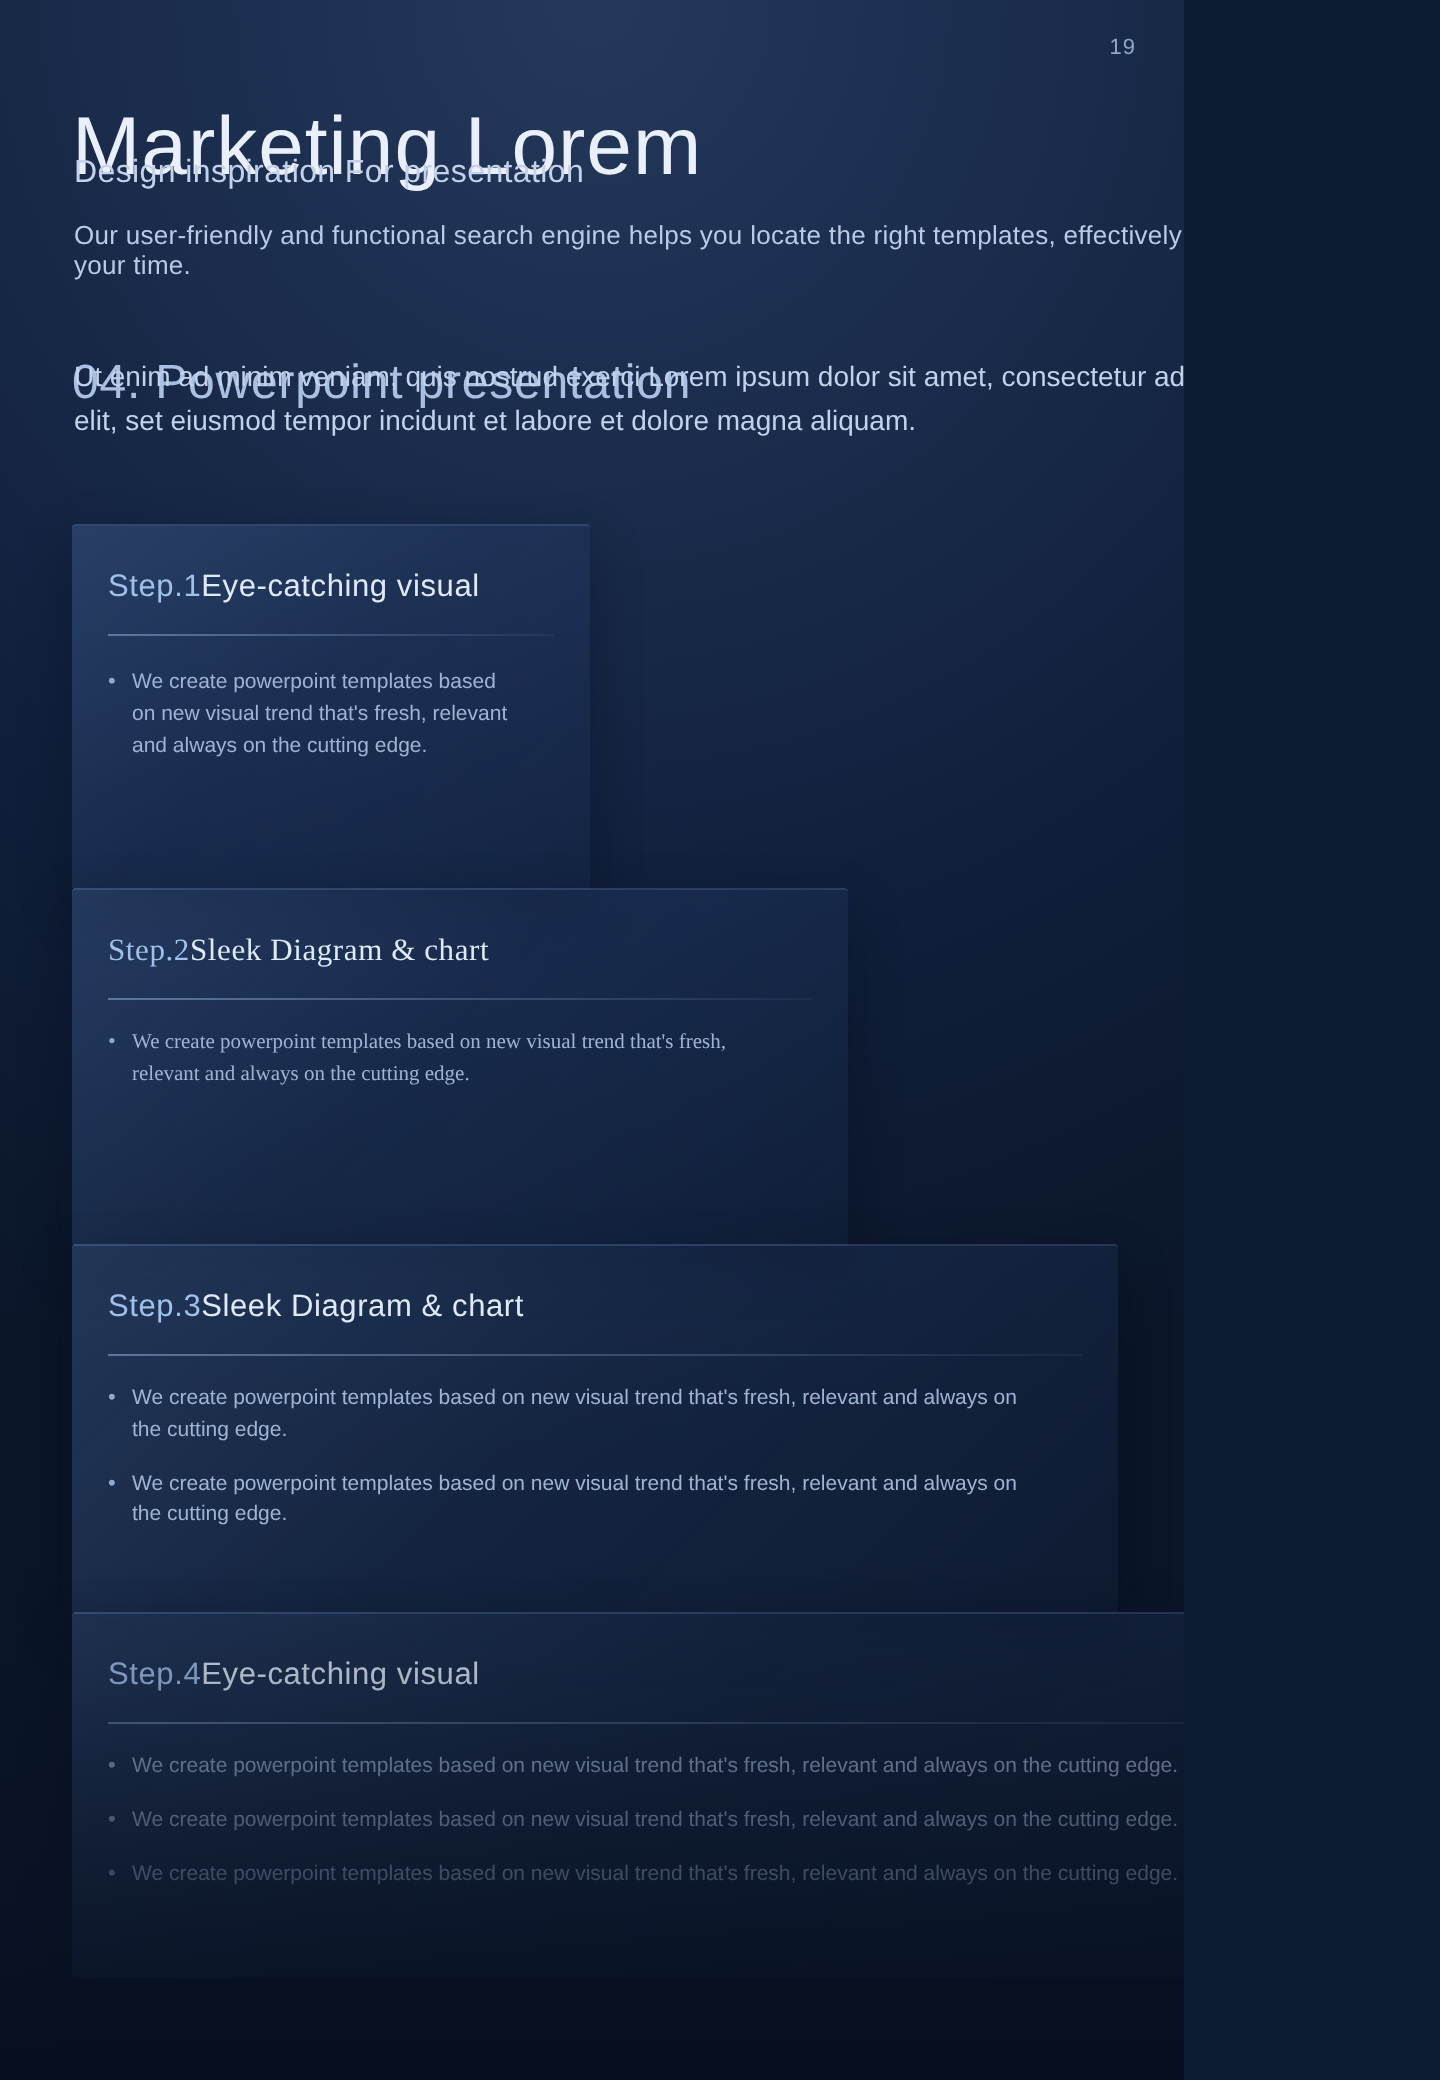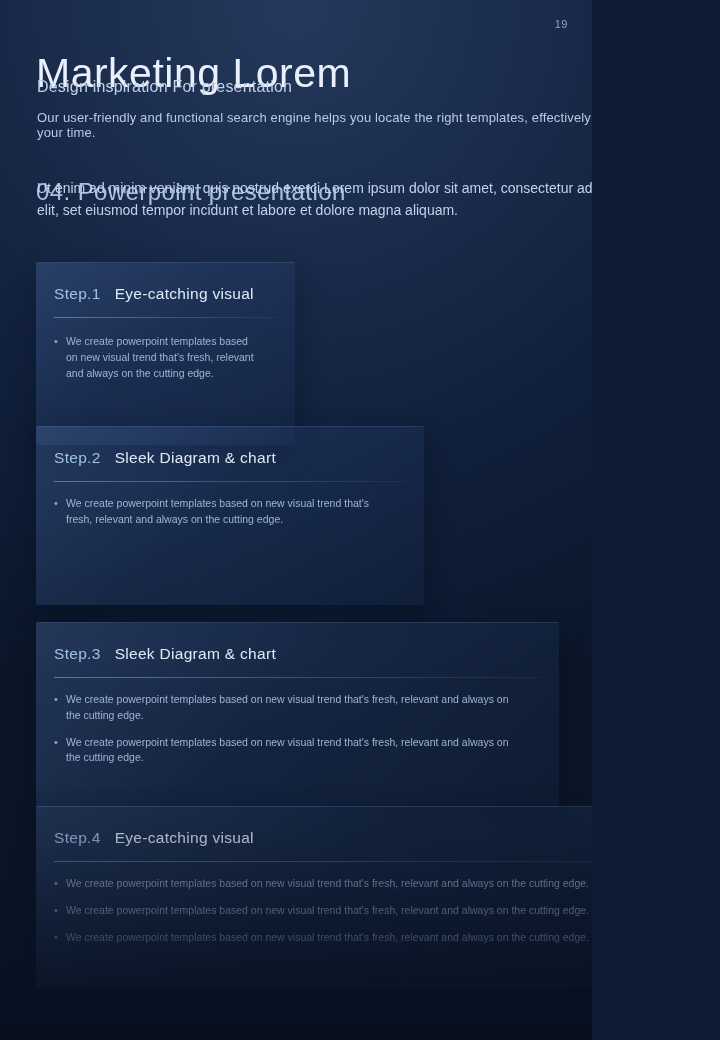--- a/index.html
+++ b/index.html
@@ -95,7 +95,6 @@
   .card-head {
     display: flex;
     align-items: center;
-    gap: 14px;
     padding: 22px 22px 0 18px;
   }
   .step-label {

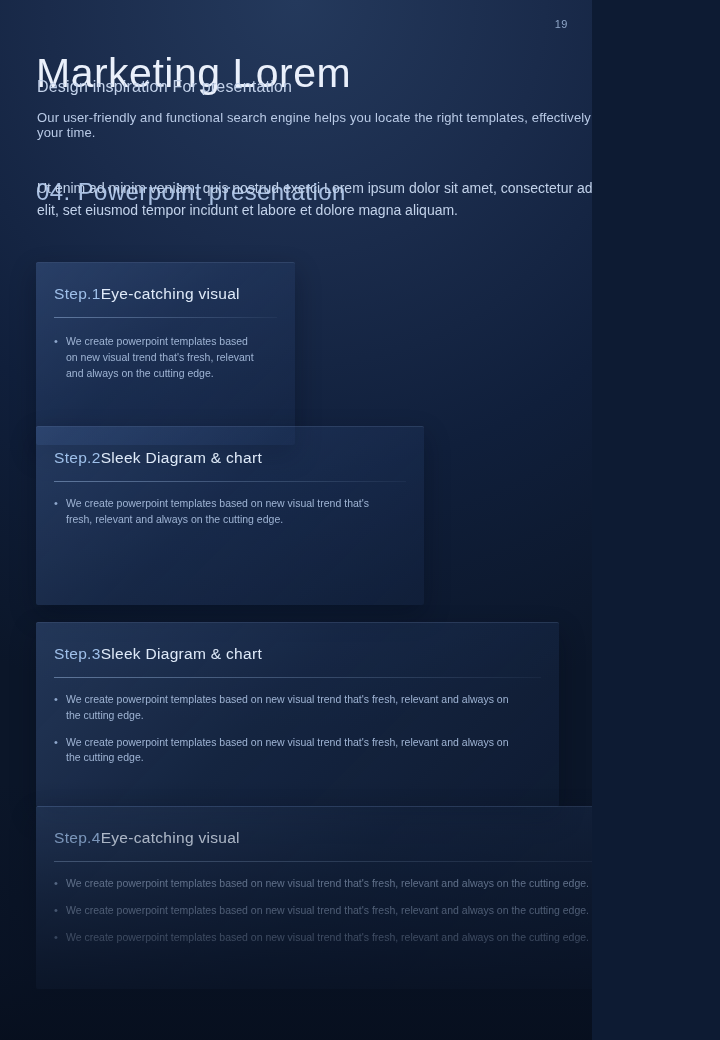--- a/index.html
+++ b/index.html
@@ -141,7 +141,7 @@
   #card-1 .bullets { padding-top: 16px; }
   #card-1 .bullets li { width: 195px; }
 
-  #card-2 { top: 426px; width: 388px; height: 178px; }
+  #card-2 { top: 444px; width: 388px; height: 178px; font-family: Liberation Serif, serif; }
   #card-2 .bullets li { width: 320px; }
 
   #card-3 { top: 622px; width: 523px; height: 184px; }

